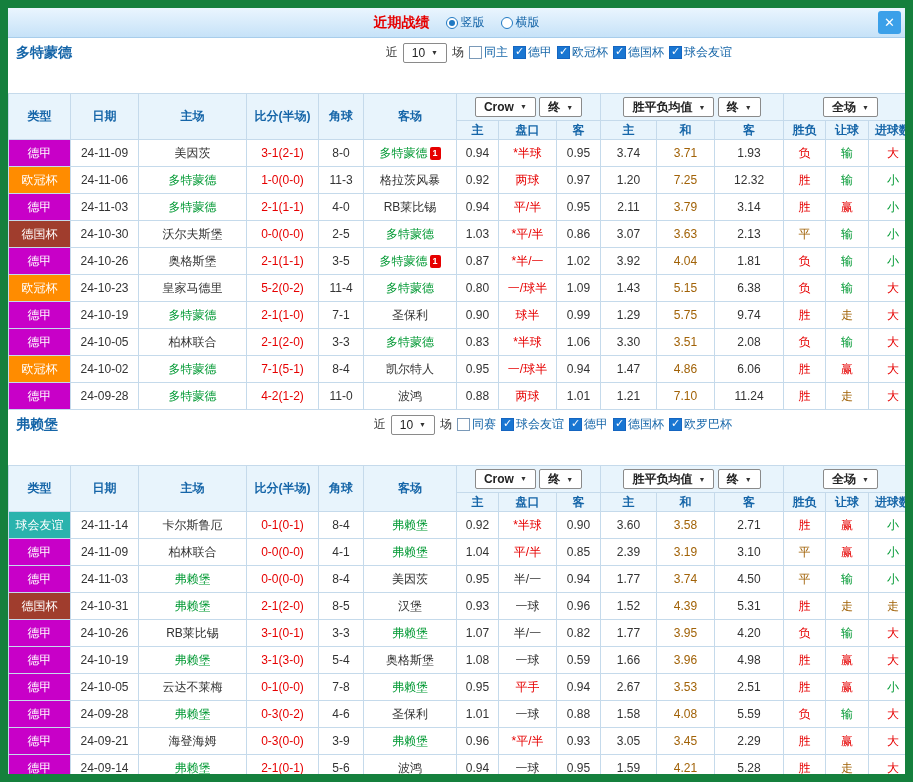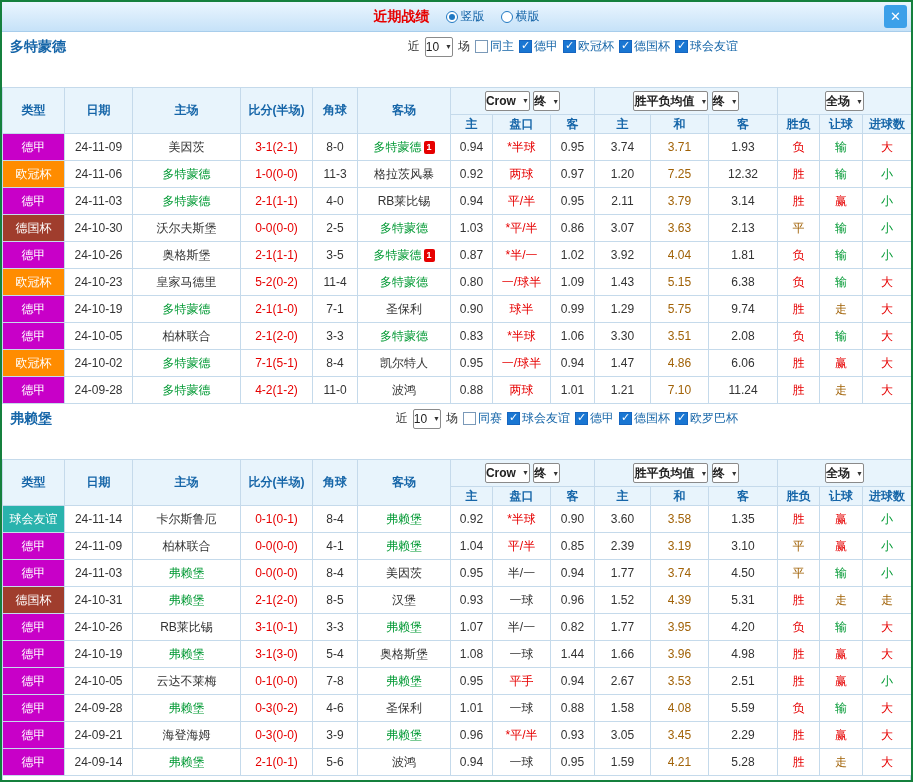--- a/index.html
+++ b/index.html
@@ -9,7 +9,7 @@
     font-family:"Liberation Sans","DejaVu Sans",sans-serif;
     font-size:12px; color:#333;
   }
-  .window { width:913px; height:782px; border:2px solid #15803d; background:#fff; overflow:hidden; }
+  .window { width:913px; height:782px; border:8px solid #15803d; background:#fff; overflow:hidden; }
 
   
   .titlebar {

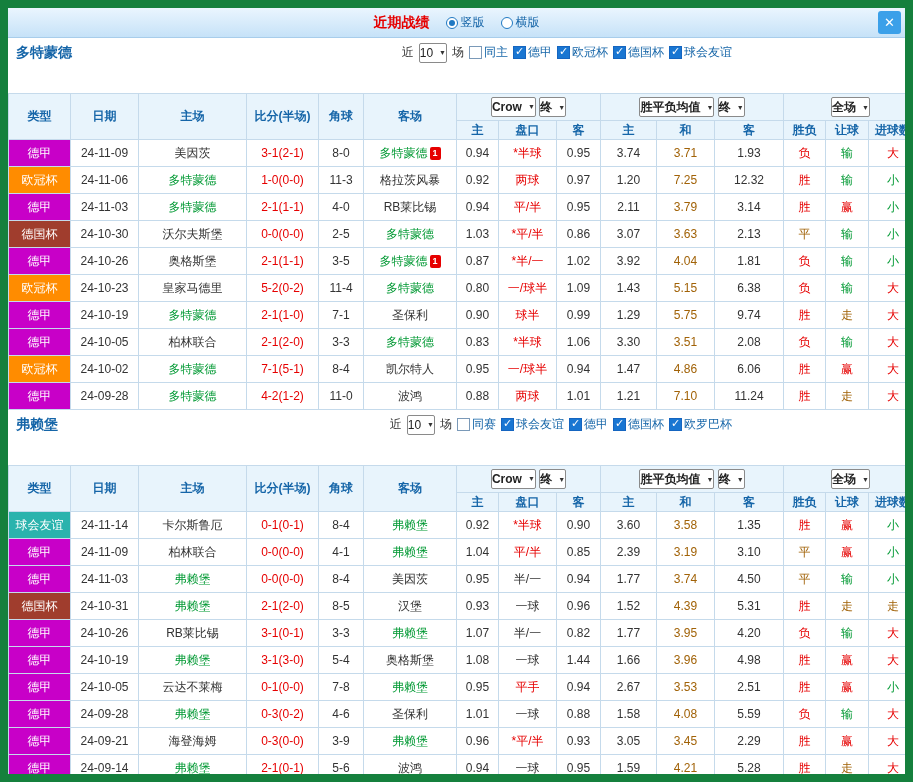--- a/index.html
+++ b/index.html
@@ -41,7 +41,7 @@
   .sel {
     display:inline-flex; align-items:center; gap:6px;
     border:1px solid #8a8a8a; border-radius:2px; background:#fff;
-    height:20px; padding:0 0; color:#222; cursor:pointer; white-space:nowrap;
+    height:20px; padding:0 8px; color:#222; cursor:pointer; white-space:nowrap;
   }
   .sel .arr { font-size:7px; color:#333; }
 

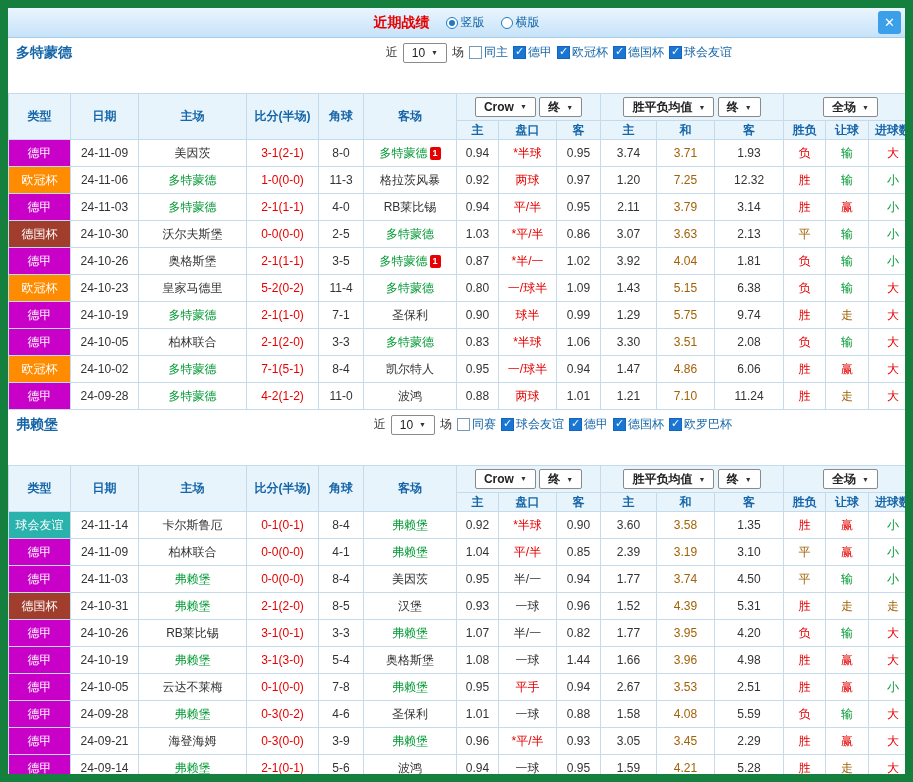--- a/index.html
+++ b/index.html
@@ -476,7 +476,7 @@
             <td class="t-black"><span>0.90</span></td>
             <td class="t-black"><span>3.60</span></td>
             <td class="t-blue"><span>3.58</span></td>
-            <td class="t-black"><span>1.35</span></td>
+            <td class="t-black"><span>2.71</span></td>
             <td class="t-red"><span>胜</span></td>
             <td class="t-red"><span>赢</span></td>
             <td class="t-green"><span>小</span></td>

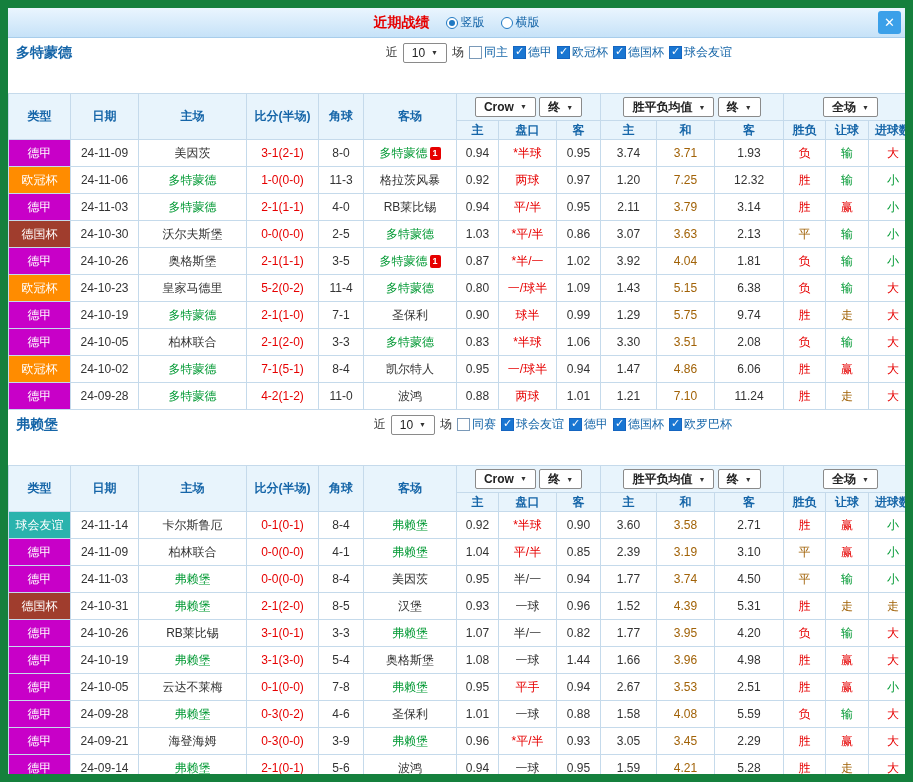--- a/index.html
+++ b/index.html
@@ -558,7 +558,7 @@
             <td class="t-black"><span>奥格斯堡</span></td>
             <td class="t-black"><span>1.08</span></td>
             <td class="t-black"><span>一球</span></td>
-            <td class="t-black"><span>1.44</span></td>
+            <td class="t-black"><span>0.59</span></td>
             <td class="t-black"><span>1.66</span></td>
             <td class="t-blue"><span>3.96</span></td>
             <td class="t-black"><span>4.98</span></td>

